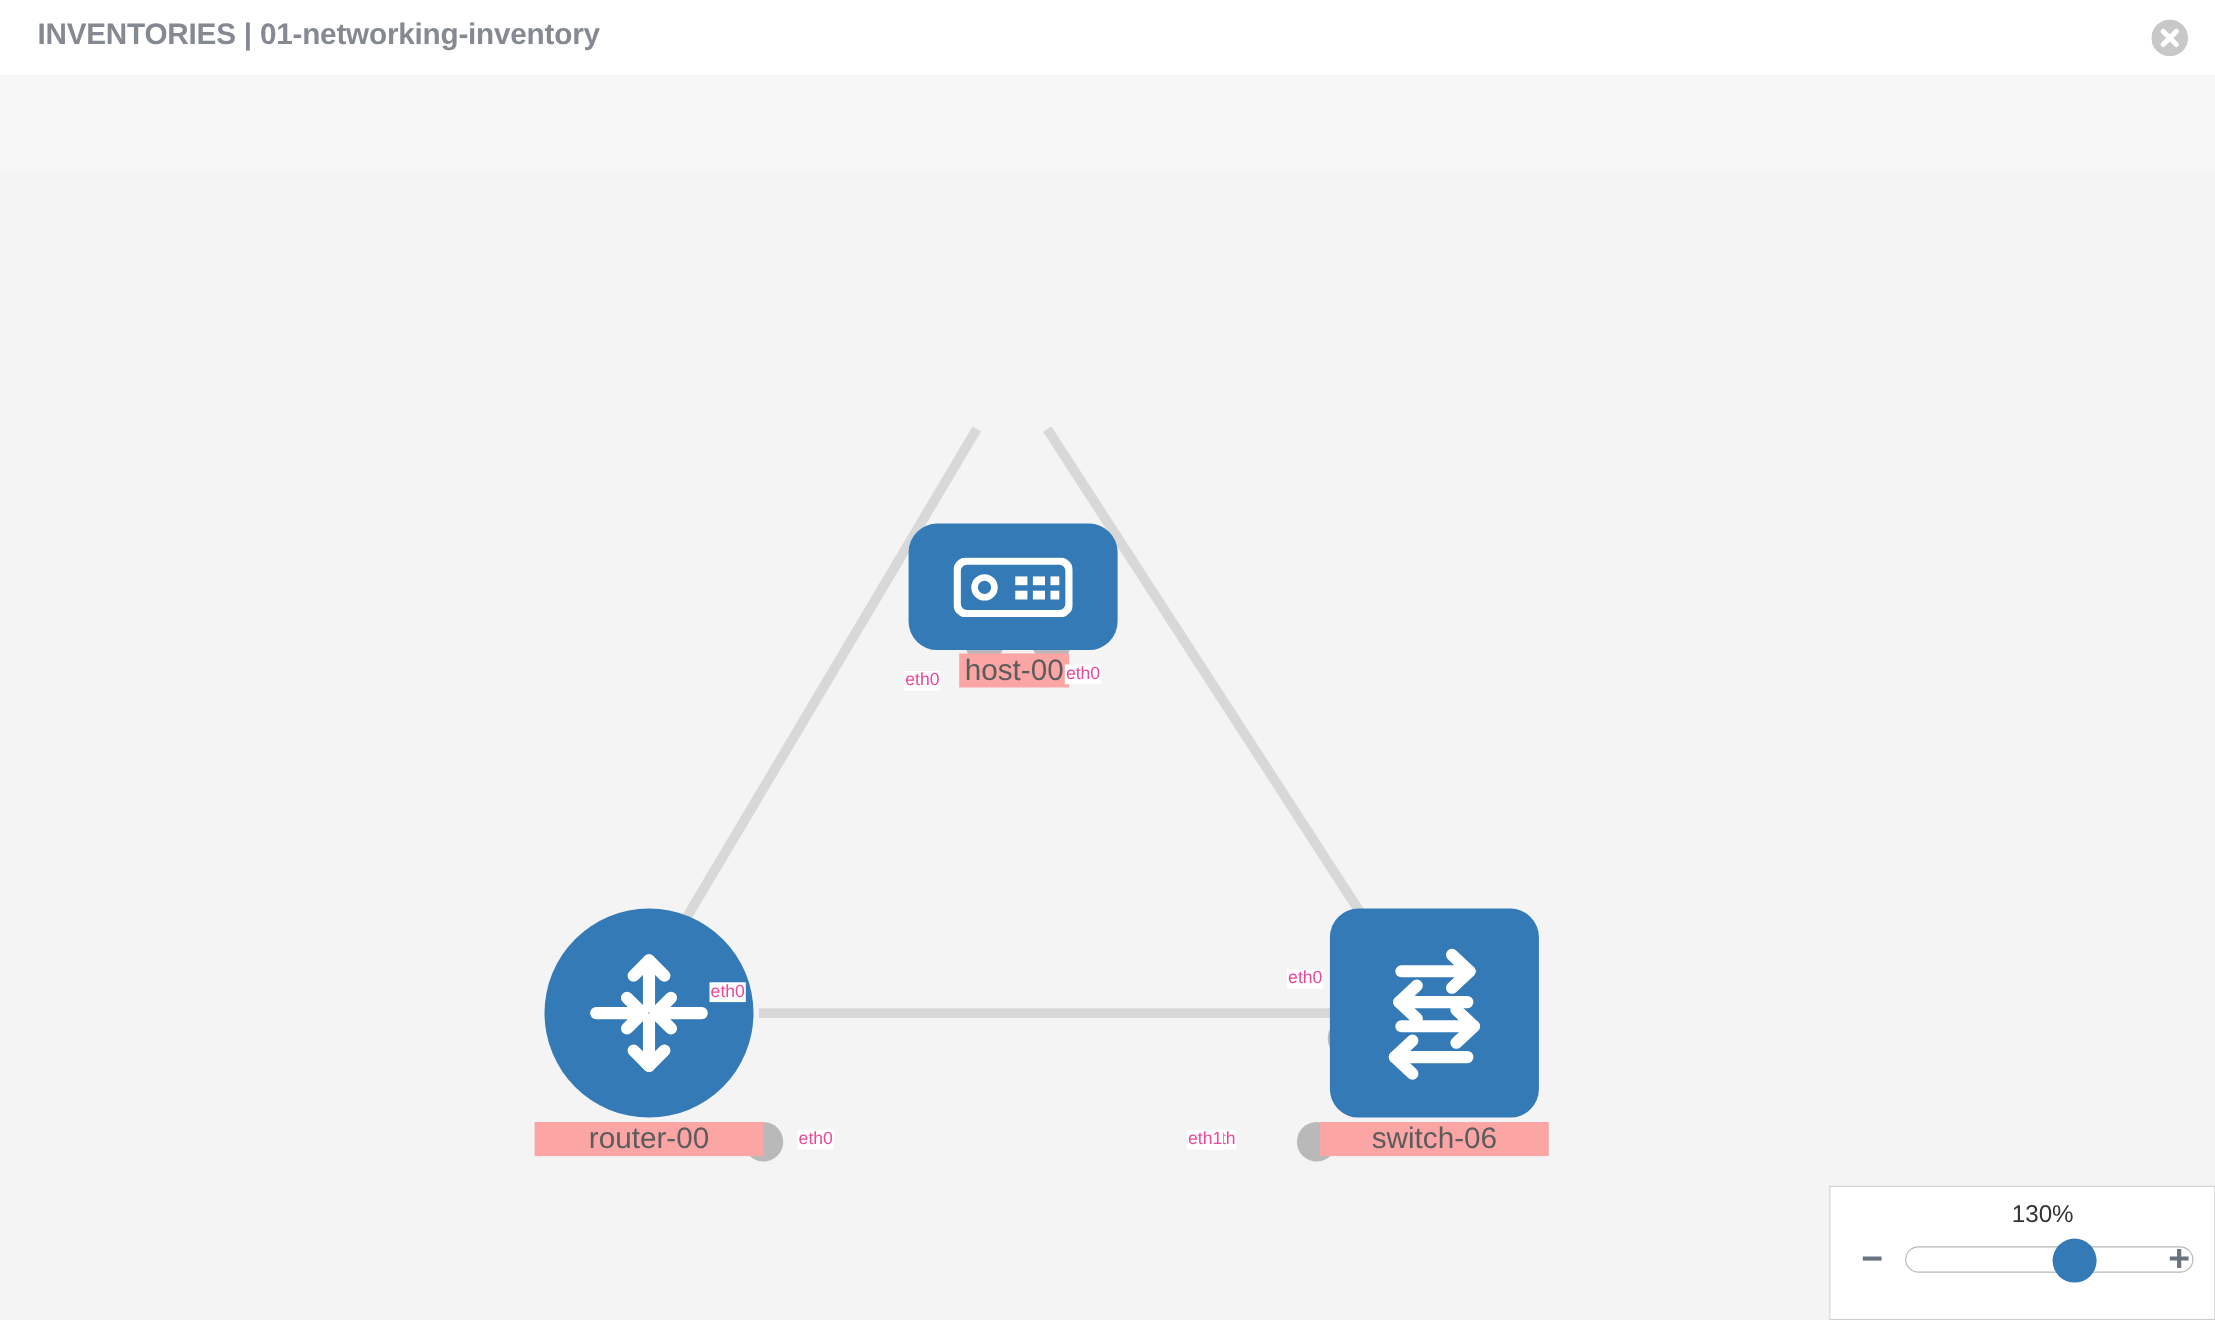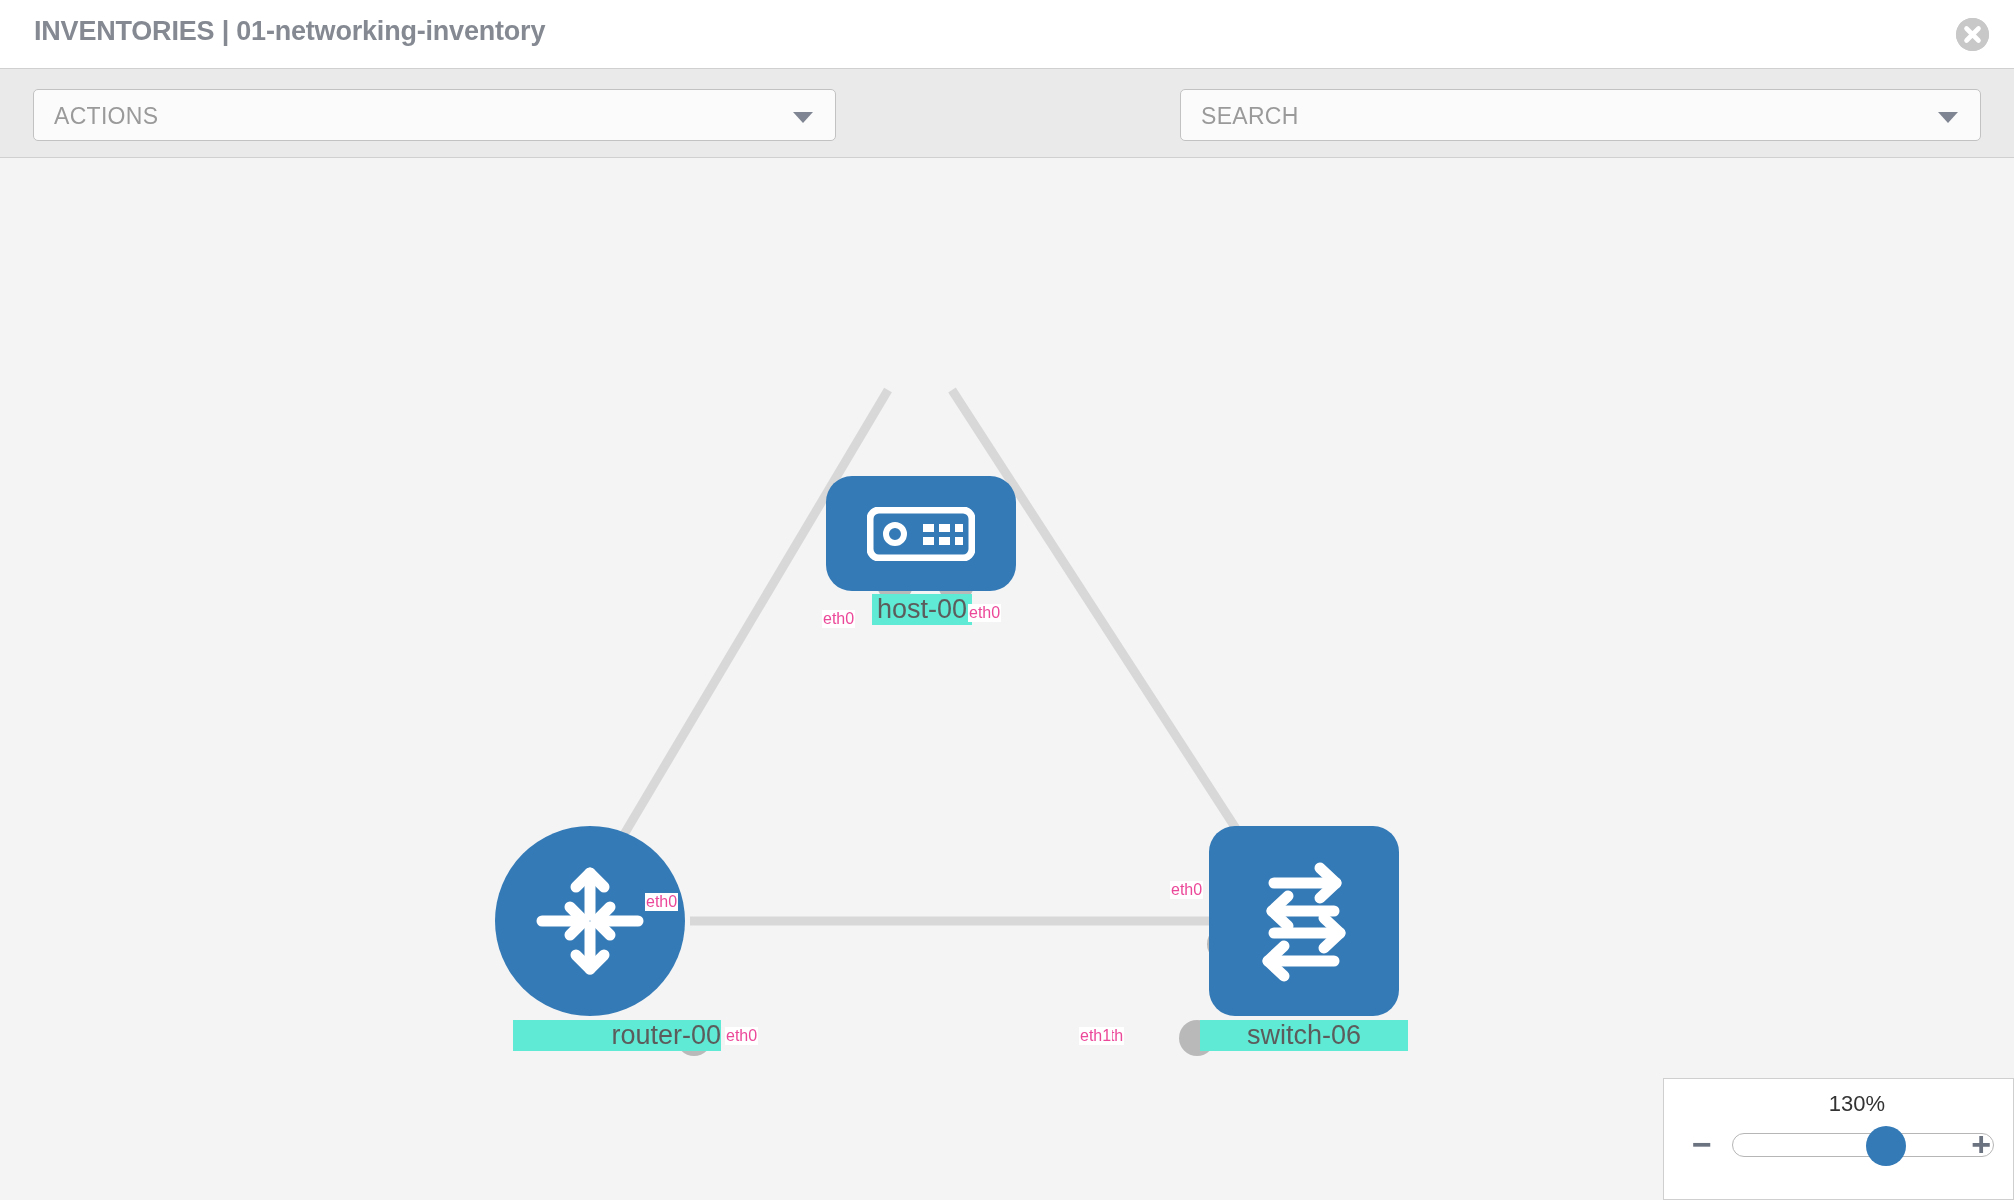--- a/index.html
+++ b/index.html
@@ -155,33 +155,6 @@
     </div>
   </div>
 
-  <div class="toolbar">
-
-    <div class="actions-select">
-      <span class="label">ACTIONS</span>
-      <span class="caret"></span>
-    </div>
-
-    <div class="tool-icon wrench">
-      <svg width="44" height="44" viewBox="0 0 44 44" aria-hidden="true">
-        <path d="M30.8 6.2a10.4 10.4 0 0 0-10.2 12.5L7.9 31.4a3.6 3.6 0 0 0 0 5.1 3.6 3.6 0 0 0 5.1 0l12.7-12.7A10.4 10.4 0 0 0 38.3 9.9l-5.5 5.5-4.6-1.2-1.2-4.6 5.5-5.5a10.6 10.6 0 0 0-1.7-.1z" fill="#7f8592"></path>
-        <circle cx="10.4" cy="33.9" r="1.7" fill="#ffffff"></circle>
-      </svg>
-    </div>
-
-    <div class="tool-icon key">
-      <svg width="44" height="44" viewBox="0 0 44 44" aria-hidden="true">
-        <circle cx="15.5" cy="17.5" r="10.2" fill="none" stroke="#7f8592" stroke-width="5"></circle>
-        <circle cx="15.5" cy="17.5" r="3.4" fill="#f0f0f0"></circle>
-        <path d="M22.5 24.5 L37 33 M30 28.5 L27.5 33.5 M35 31.5 L33 36" stroke="#7f8592" stroke-width="4.4" stroke-linecap="round" fill="none"></path>
-      </svg>
-    </div>
-
-    <div class="search-box">
-      <span class="label">SEARCH</span>
-      <span class="caret"></span>
-    </div>
-  </div>
 
   <div class="canvas">
     <div class="topology">

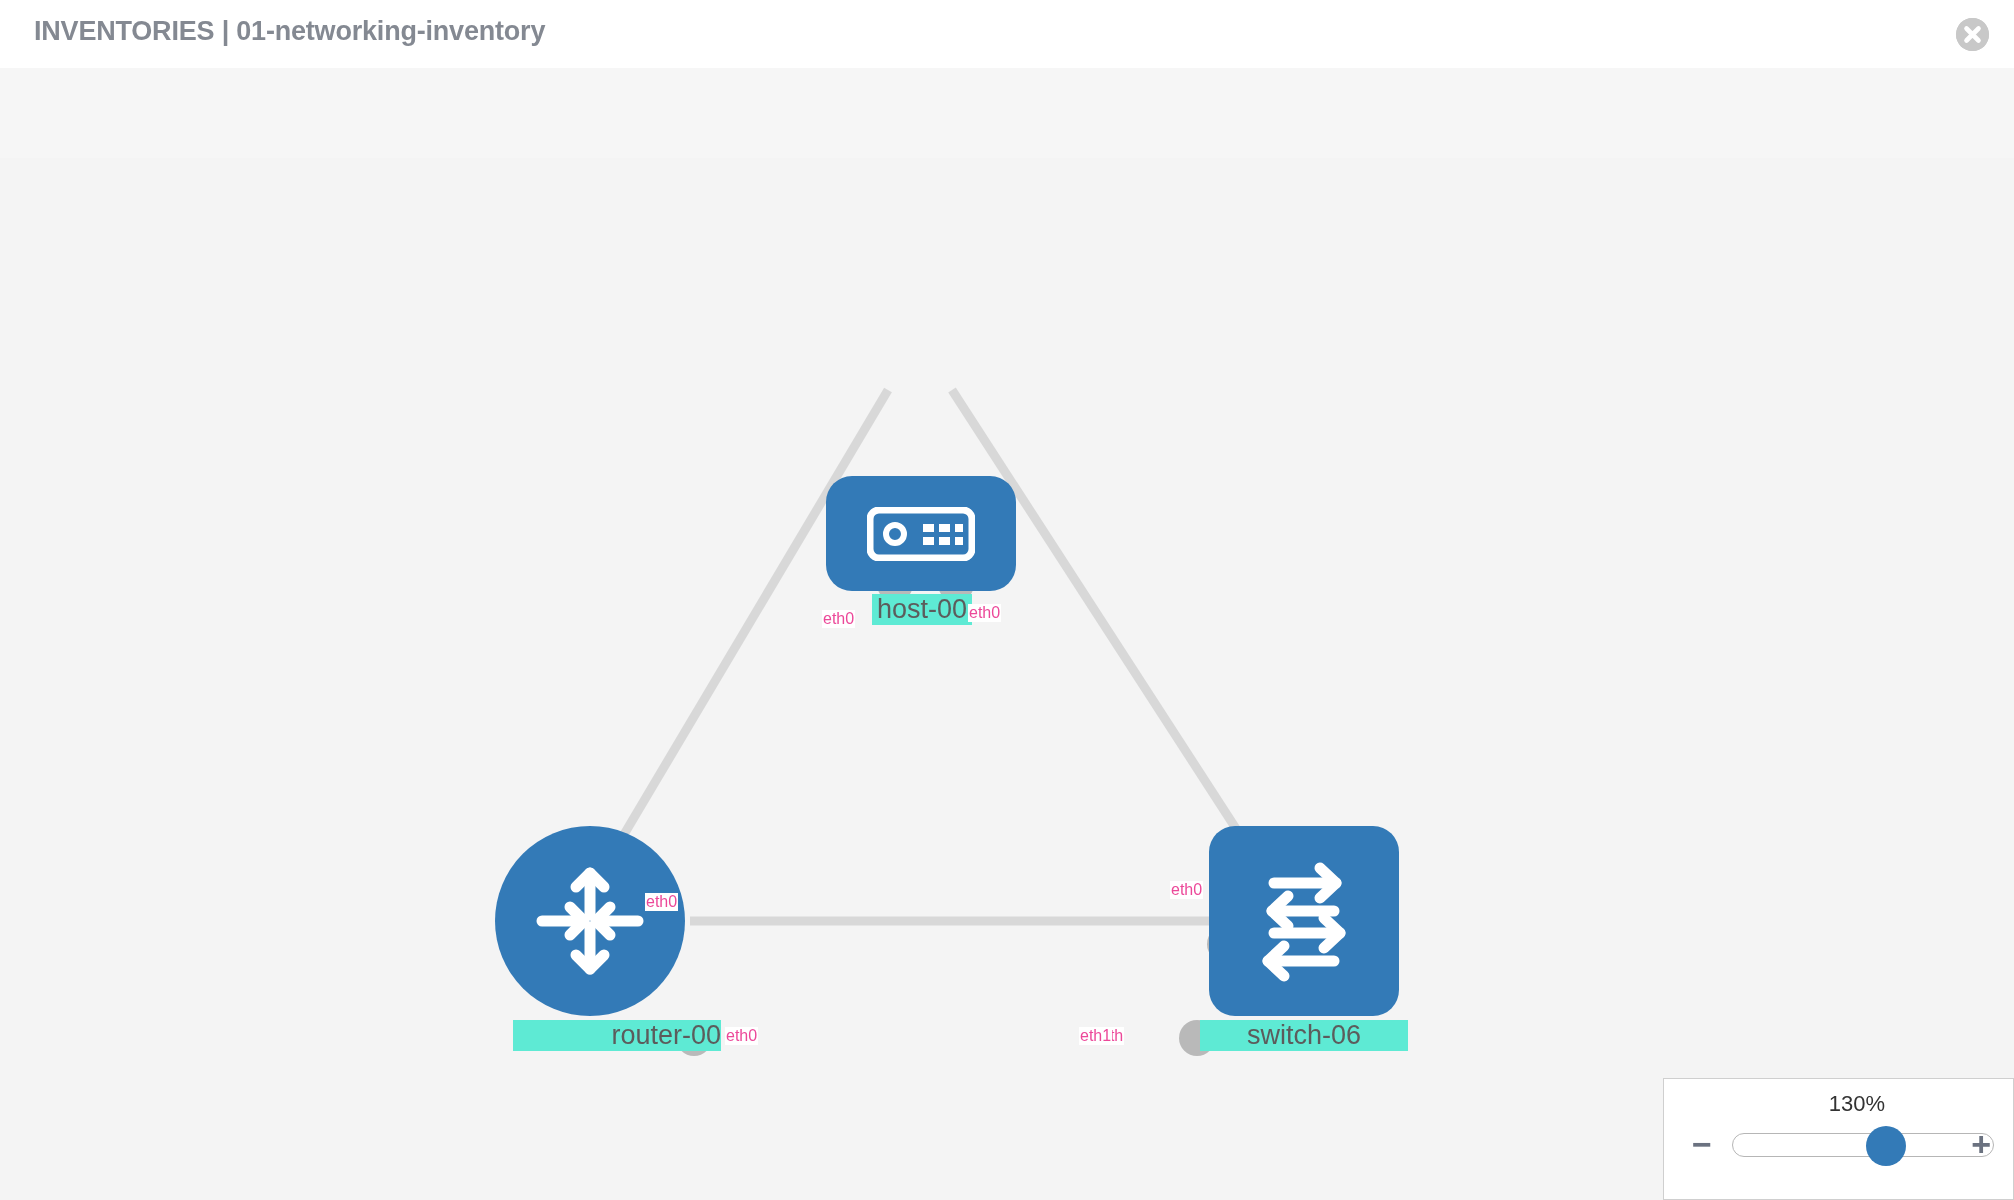--- a/index.html
+++ b/index.html
@@ -93,7 +93,7 @@
   .node-label {
     position: absolute;
     font-size: 27px; color: #5c5c5c;
-    background: #5eead4;
+    background: #fca5a5;
     white-space: nowrap;
     text-align: center;
   }

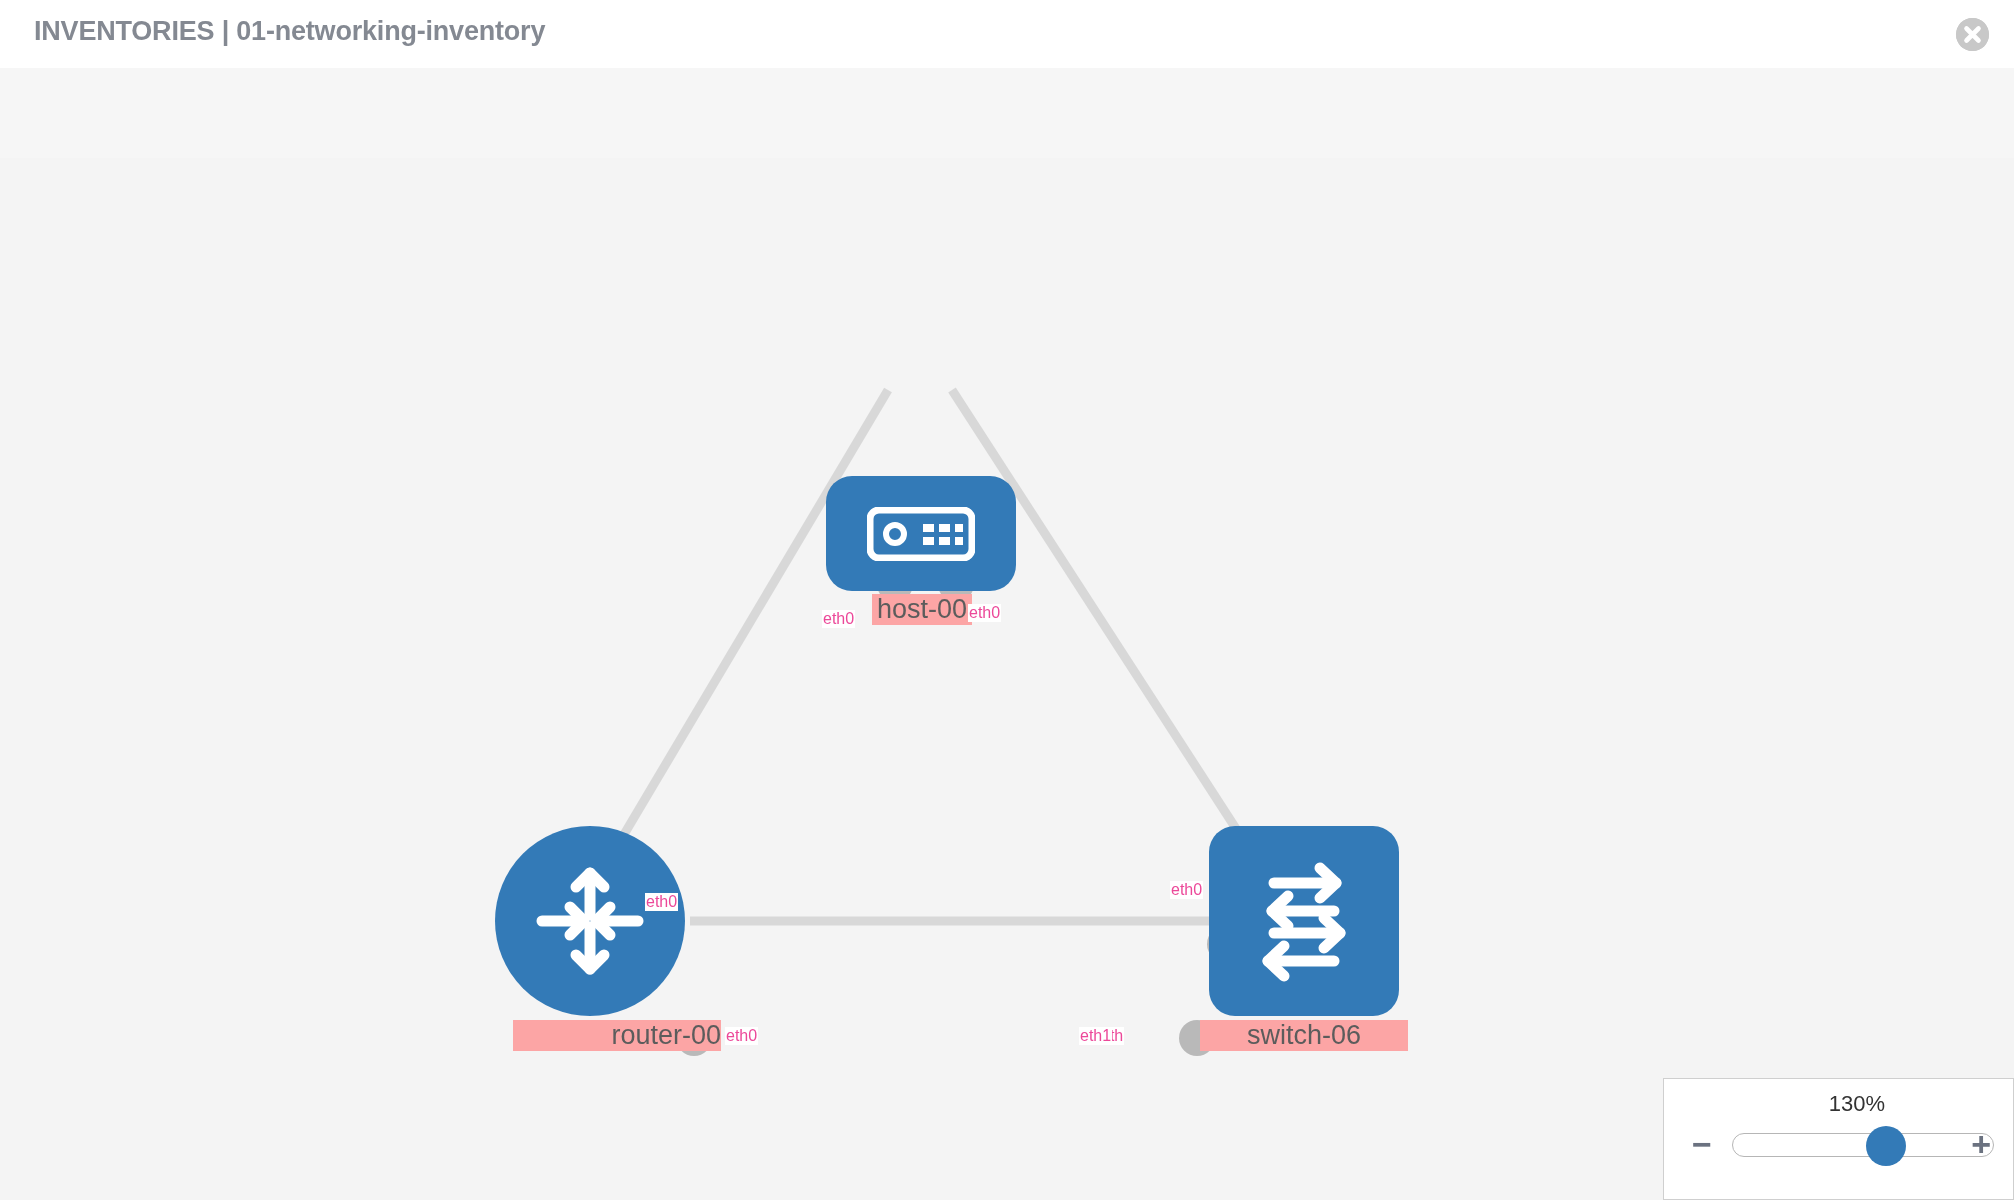--- a/index.html
+++ b/index.html
@@ -209,7 +209,7 @@
             </g>
           </svg>
         </div>
-        <div class="node-label" style="left:513px; top:862px; width:208px;text-align:right;">router-00</div>
+        <div class="node-label" style="left:486px; top:862px; width:208px;">router-00</div>
       </div>
 
       <div class="node">

